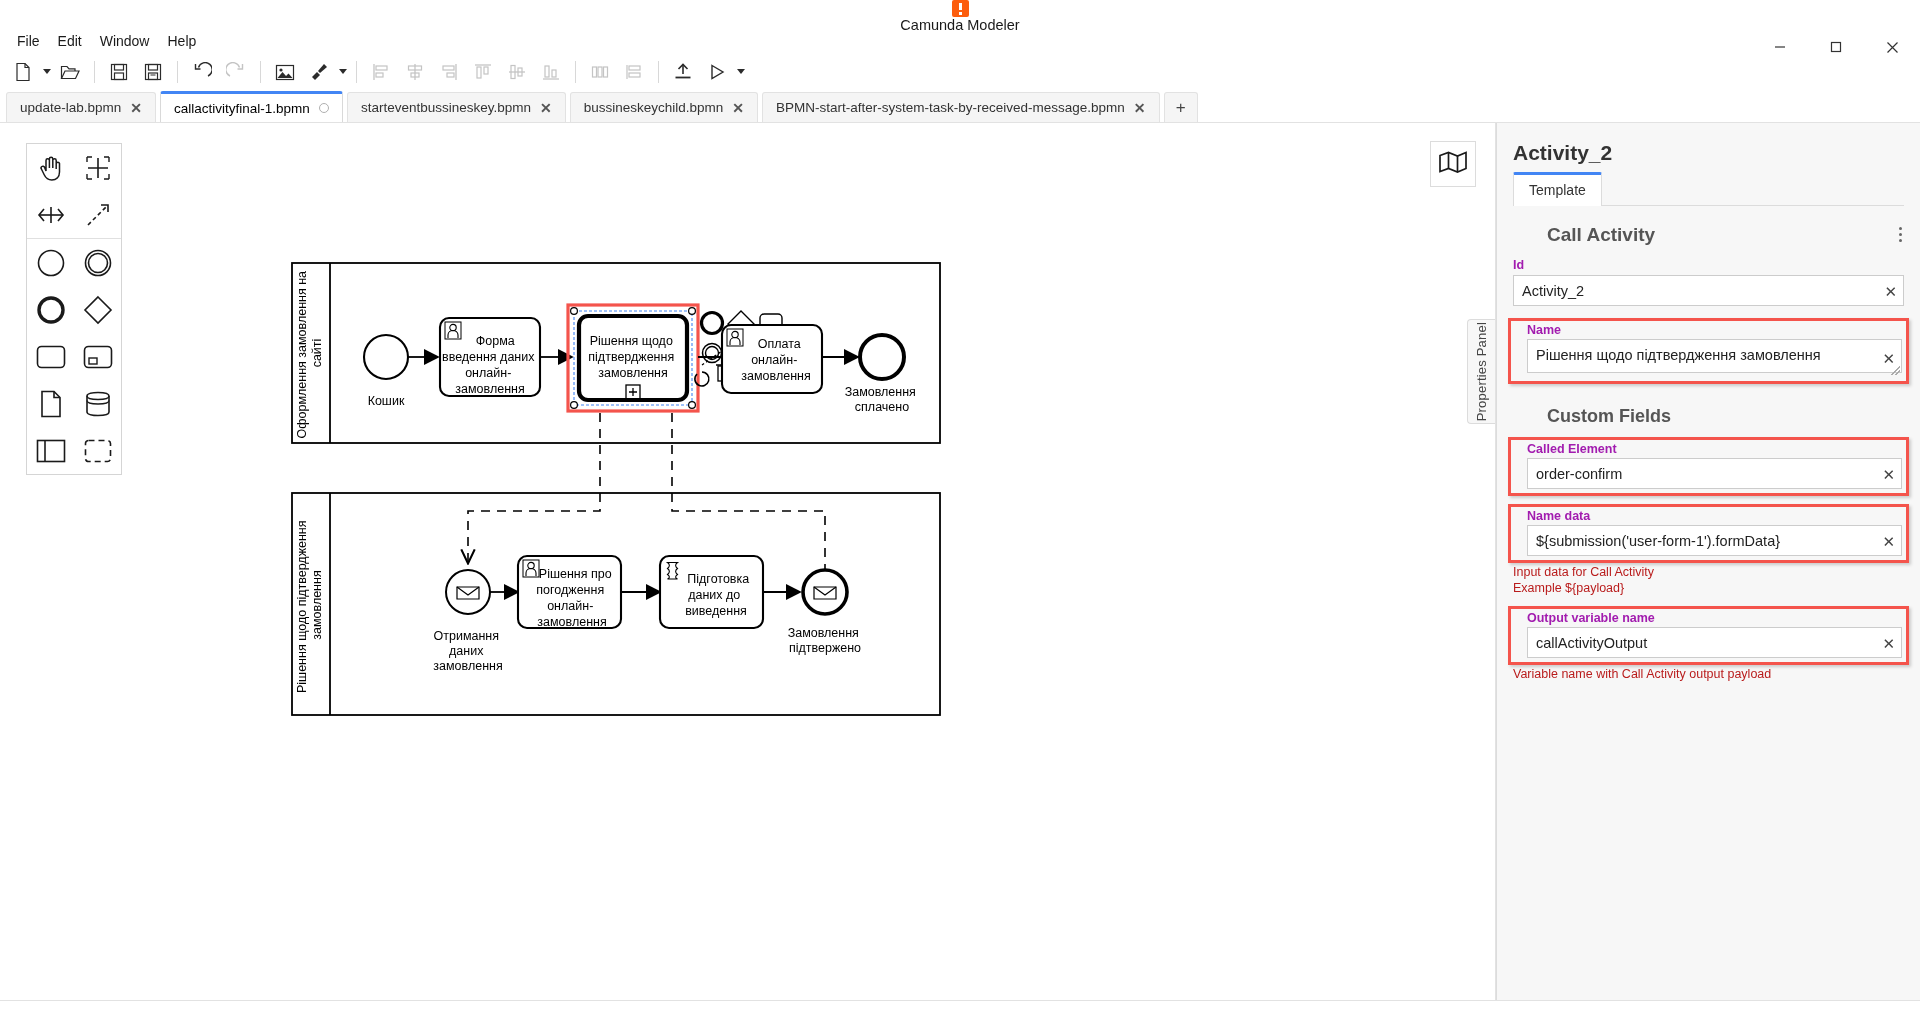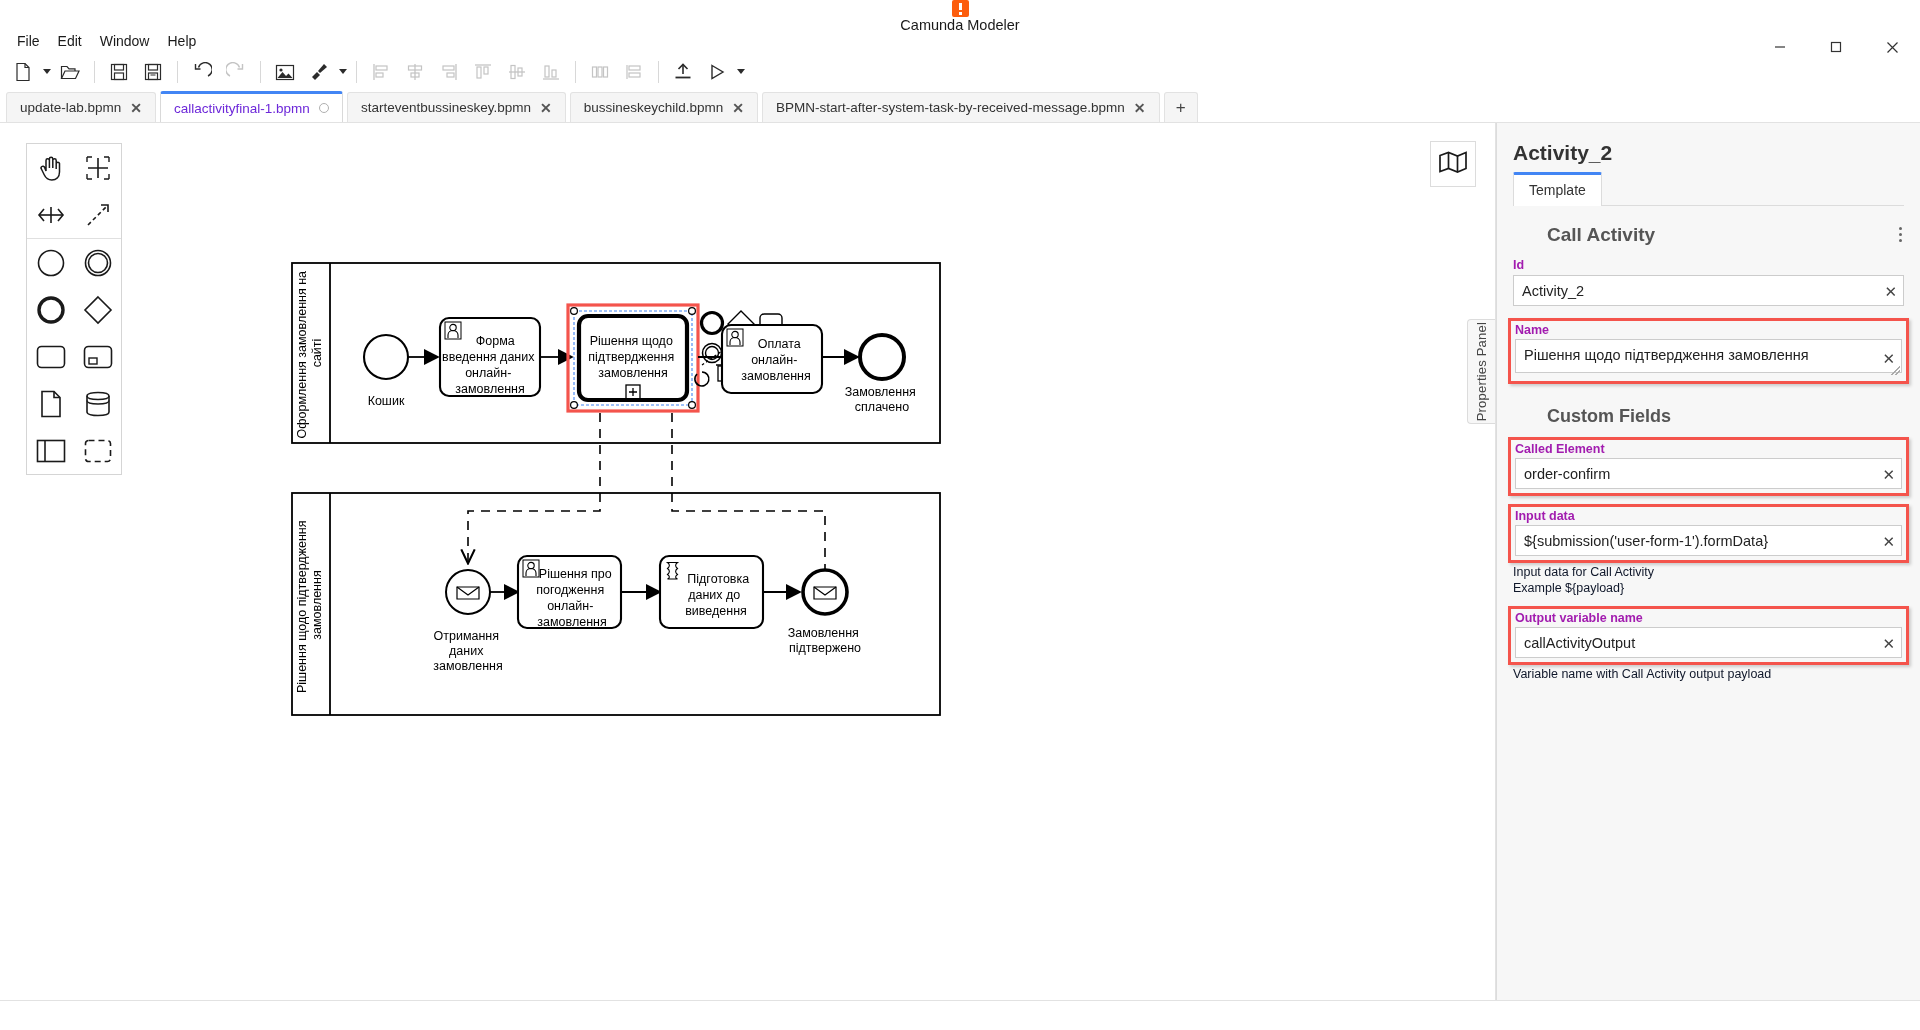--- a/index.html
+++ b/index.html
@@ -74,7 +74,7 @@
     border-radius: 3px 3px 0 0; position: relative; white-space: nowrap;
   }
   .tab.active {
-    background: #ffffff; color: #6d28d9;
+    background: #ffffff; color: #000000;
     border-top: 3px solid #4285f4;
     border-left: 1px solid #d9d9d9; border-right: 1px solid #d9d9d9;
     height: 31px;

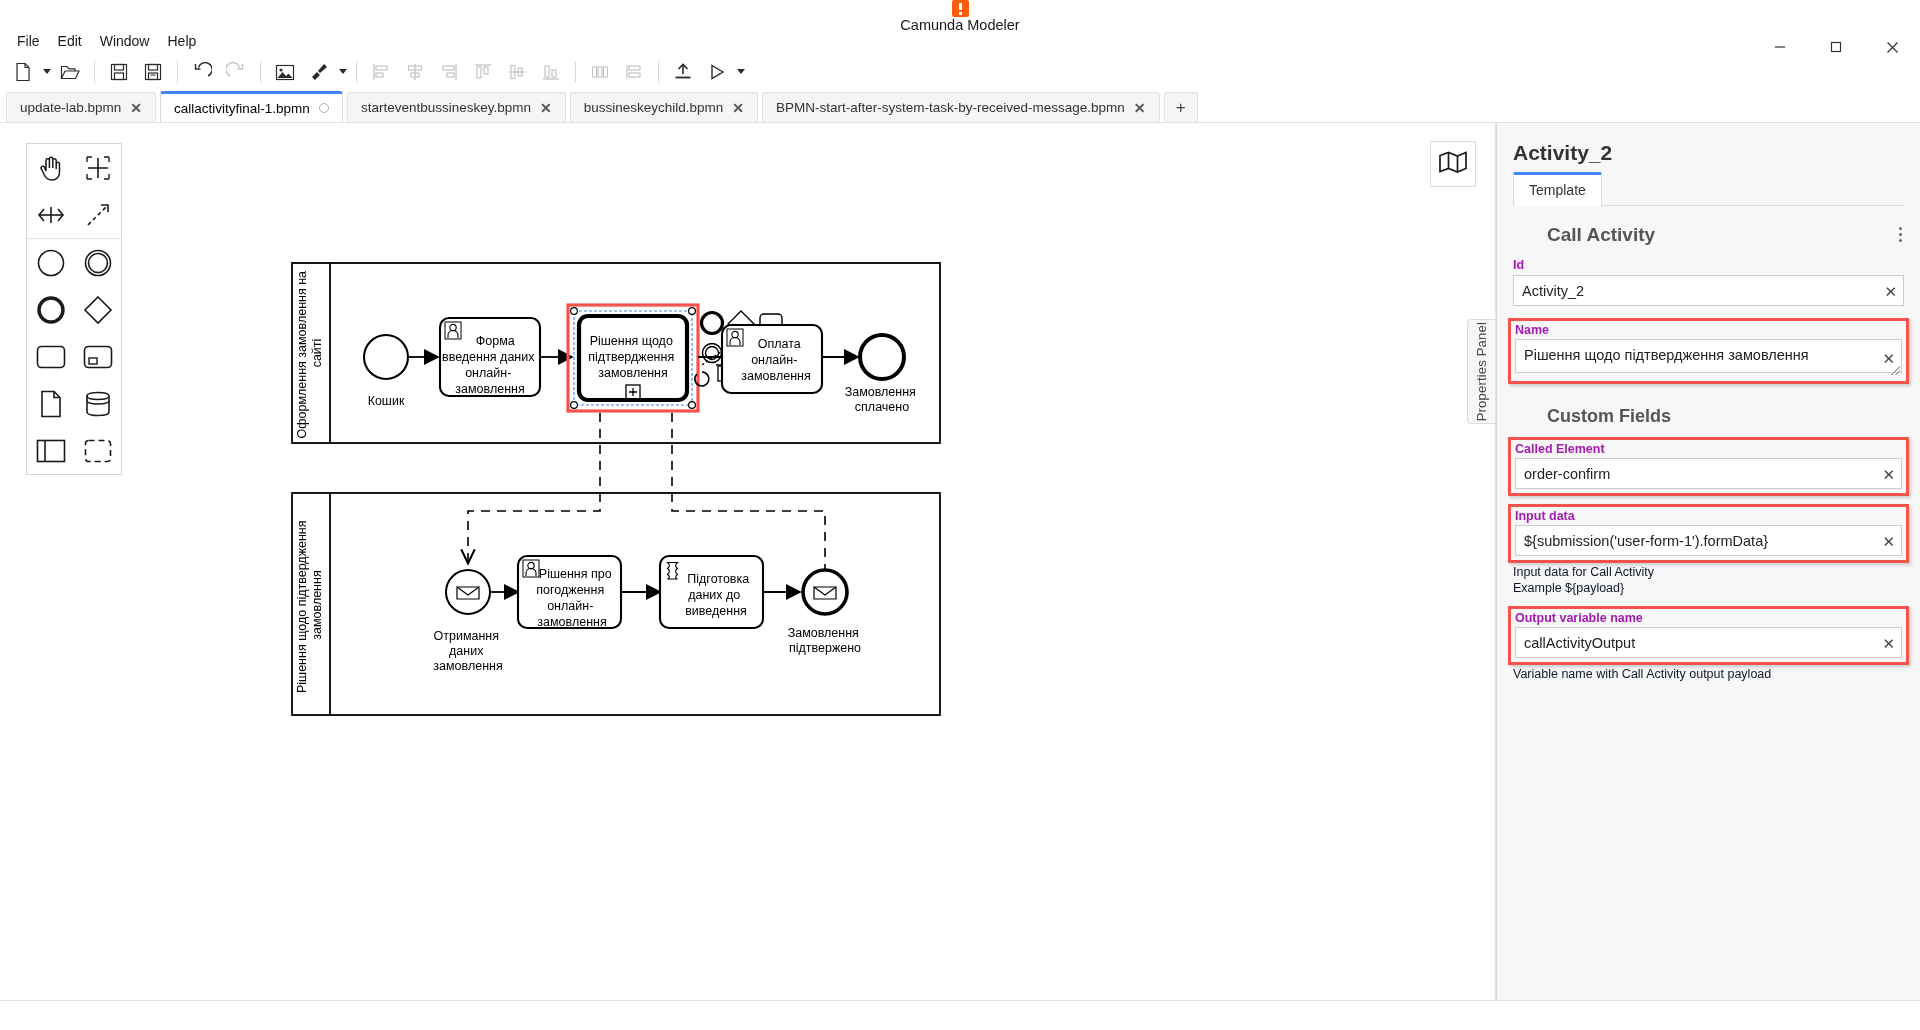--- a/index.html
+++ b/index.html
@@ -180,7 +180,7 @@
   }
   .hint { font-size: 12.5px; color: #0f172a; line-height: 15.5px; margin-top: 3px; }
   .hl {
-    border: 3px solid #f4544c; padding: 2px 4px 4px 4px; margin: 0 -5px 8px -5px;
+    border: 3px solid #f4544c; padding: 2px 4px 4px 16px; margin: 0 -5px 8px -5px;
     box-shadow: 2px 2px 3px rgba(0,0,0,.18);
     background: #f7f7f7;
   }

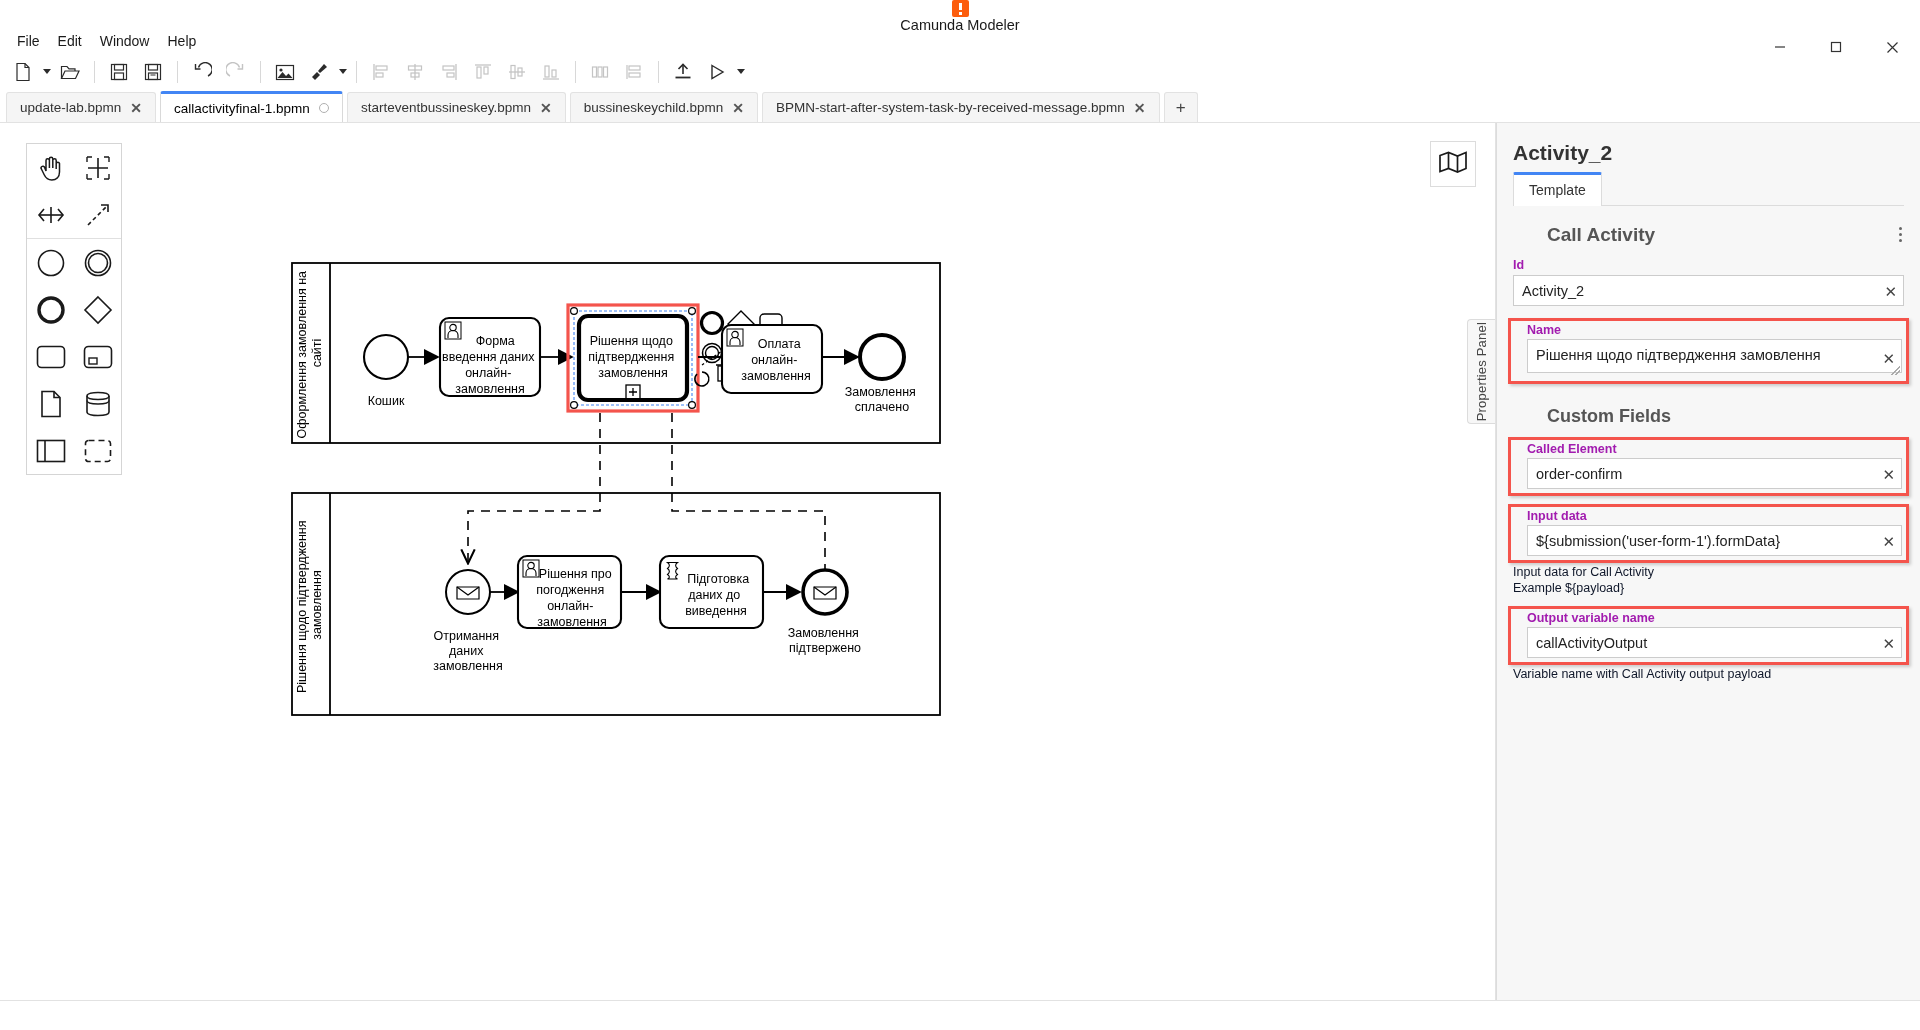--- a/index.html
+++ b/index.html
@@ -712,7 +712,7 @@
     </div>
 
     <div class="field hl">
-      <label class="field-label">Input data</label>
+      <label class="field-label">Name data</label>
       <div class="input-wrap">
         <input class="input-box" value="${submission('user-form-1').formData}" style="">
         <span class="clear-x">✕</span>

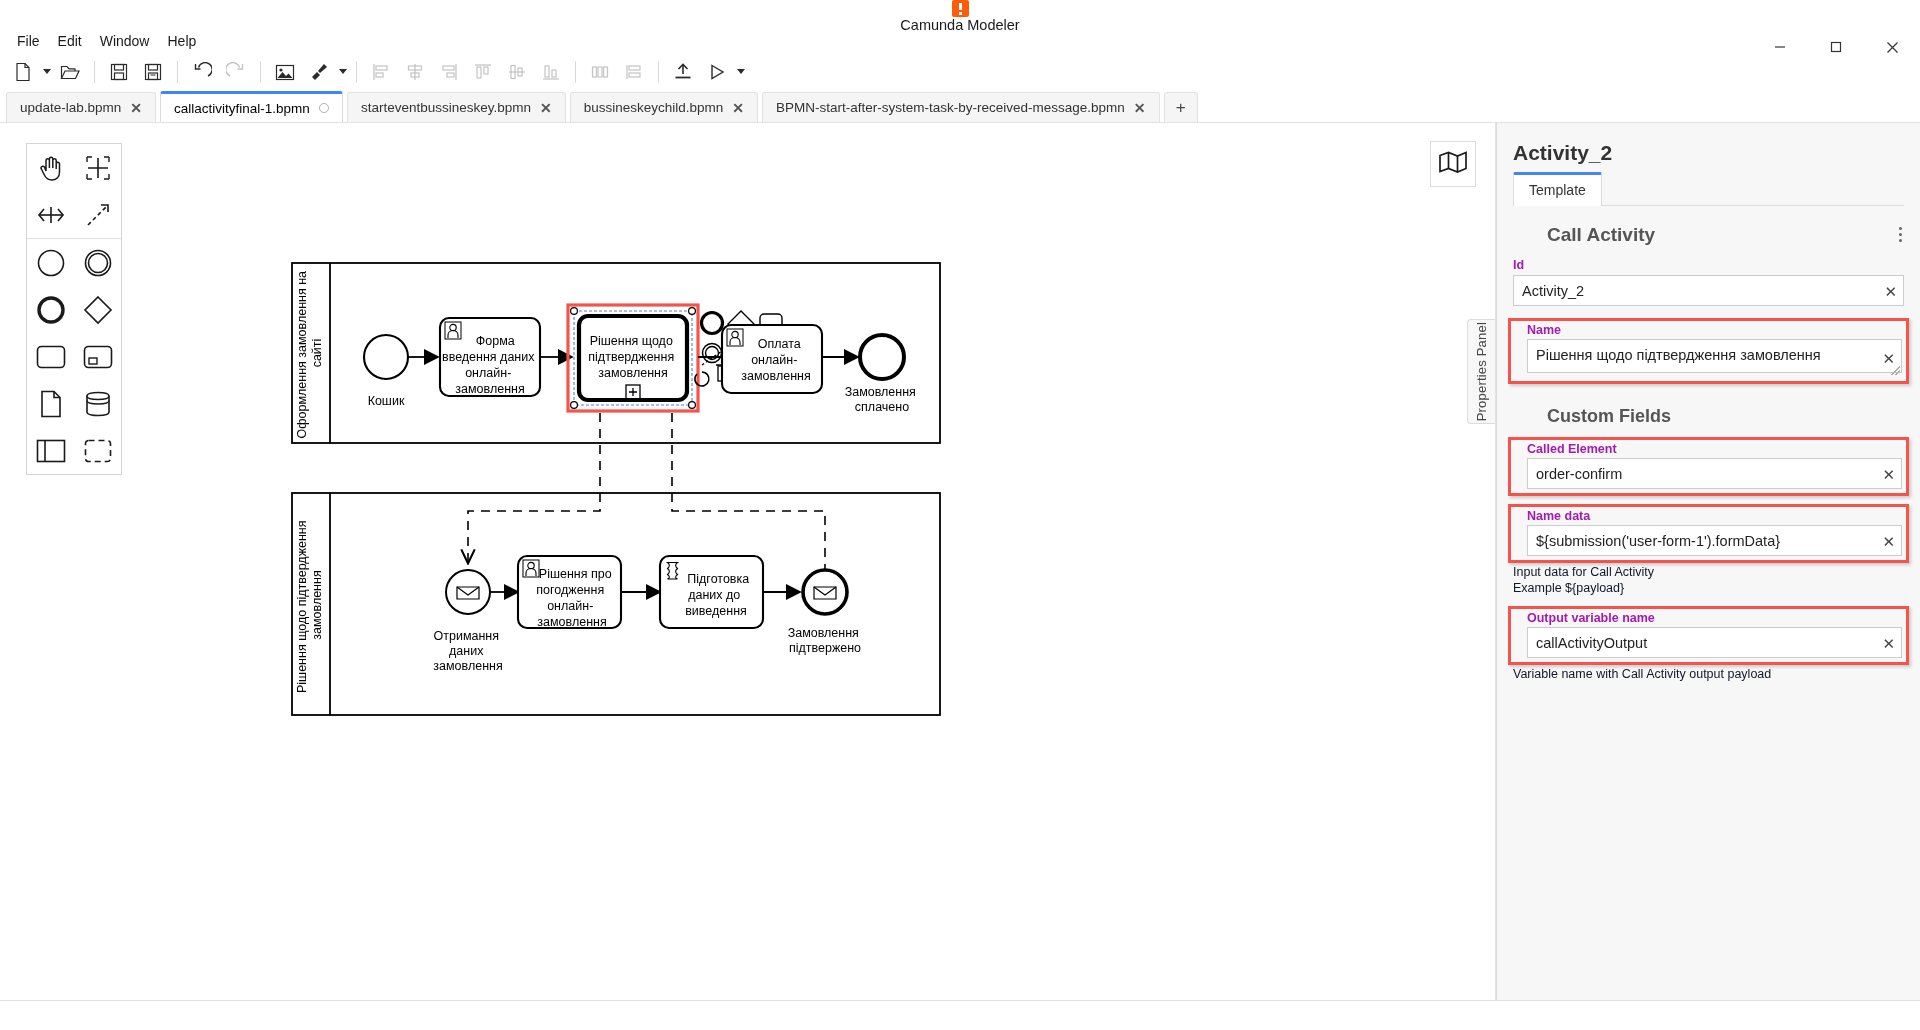--- a/index.html
+++ b/index.html
@@ -178,7 +178,7 @@
     position: absolute; right: 7px; top: 50%; transform: translateY(-50%);
     font-size: 15px; color: #444; line-height: 1;
   }
-  .hint { font-size: 12.5px; color: #0f172a; line-height: 15.5px; margin-top: 3px; }
+  .hint { font-size: 12.5px; color: #b91c1c; line-height: 15.5px; margin-top: 3px; }
   .hl {
     border: 3px solid #f4544c; padding: 2px 4px 4px 16px; margin: 0 -5px 8px -5px;
     box-shadow: 2px 2px 3px rgba(0,0,0,.18);

